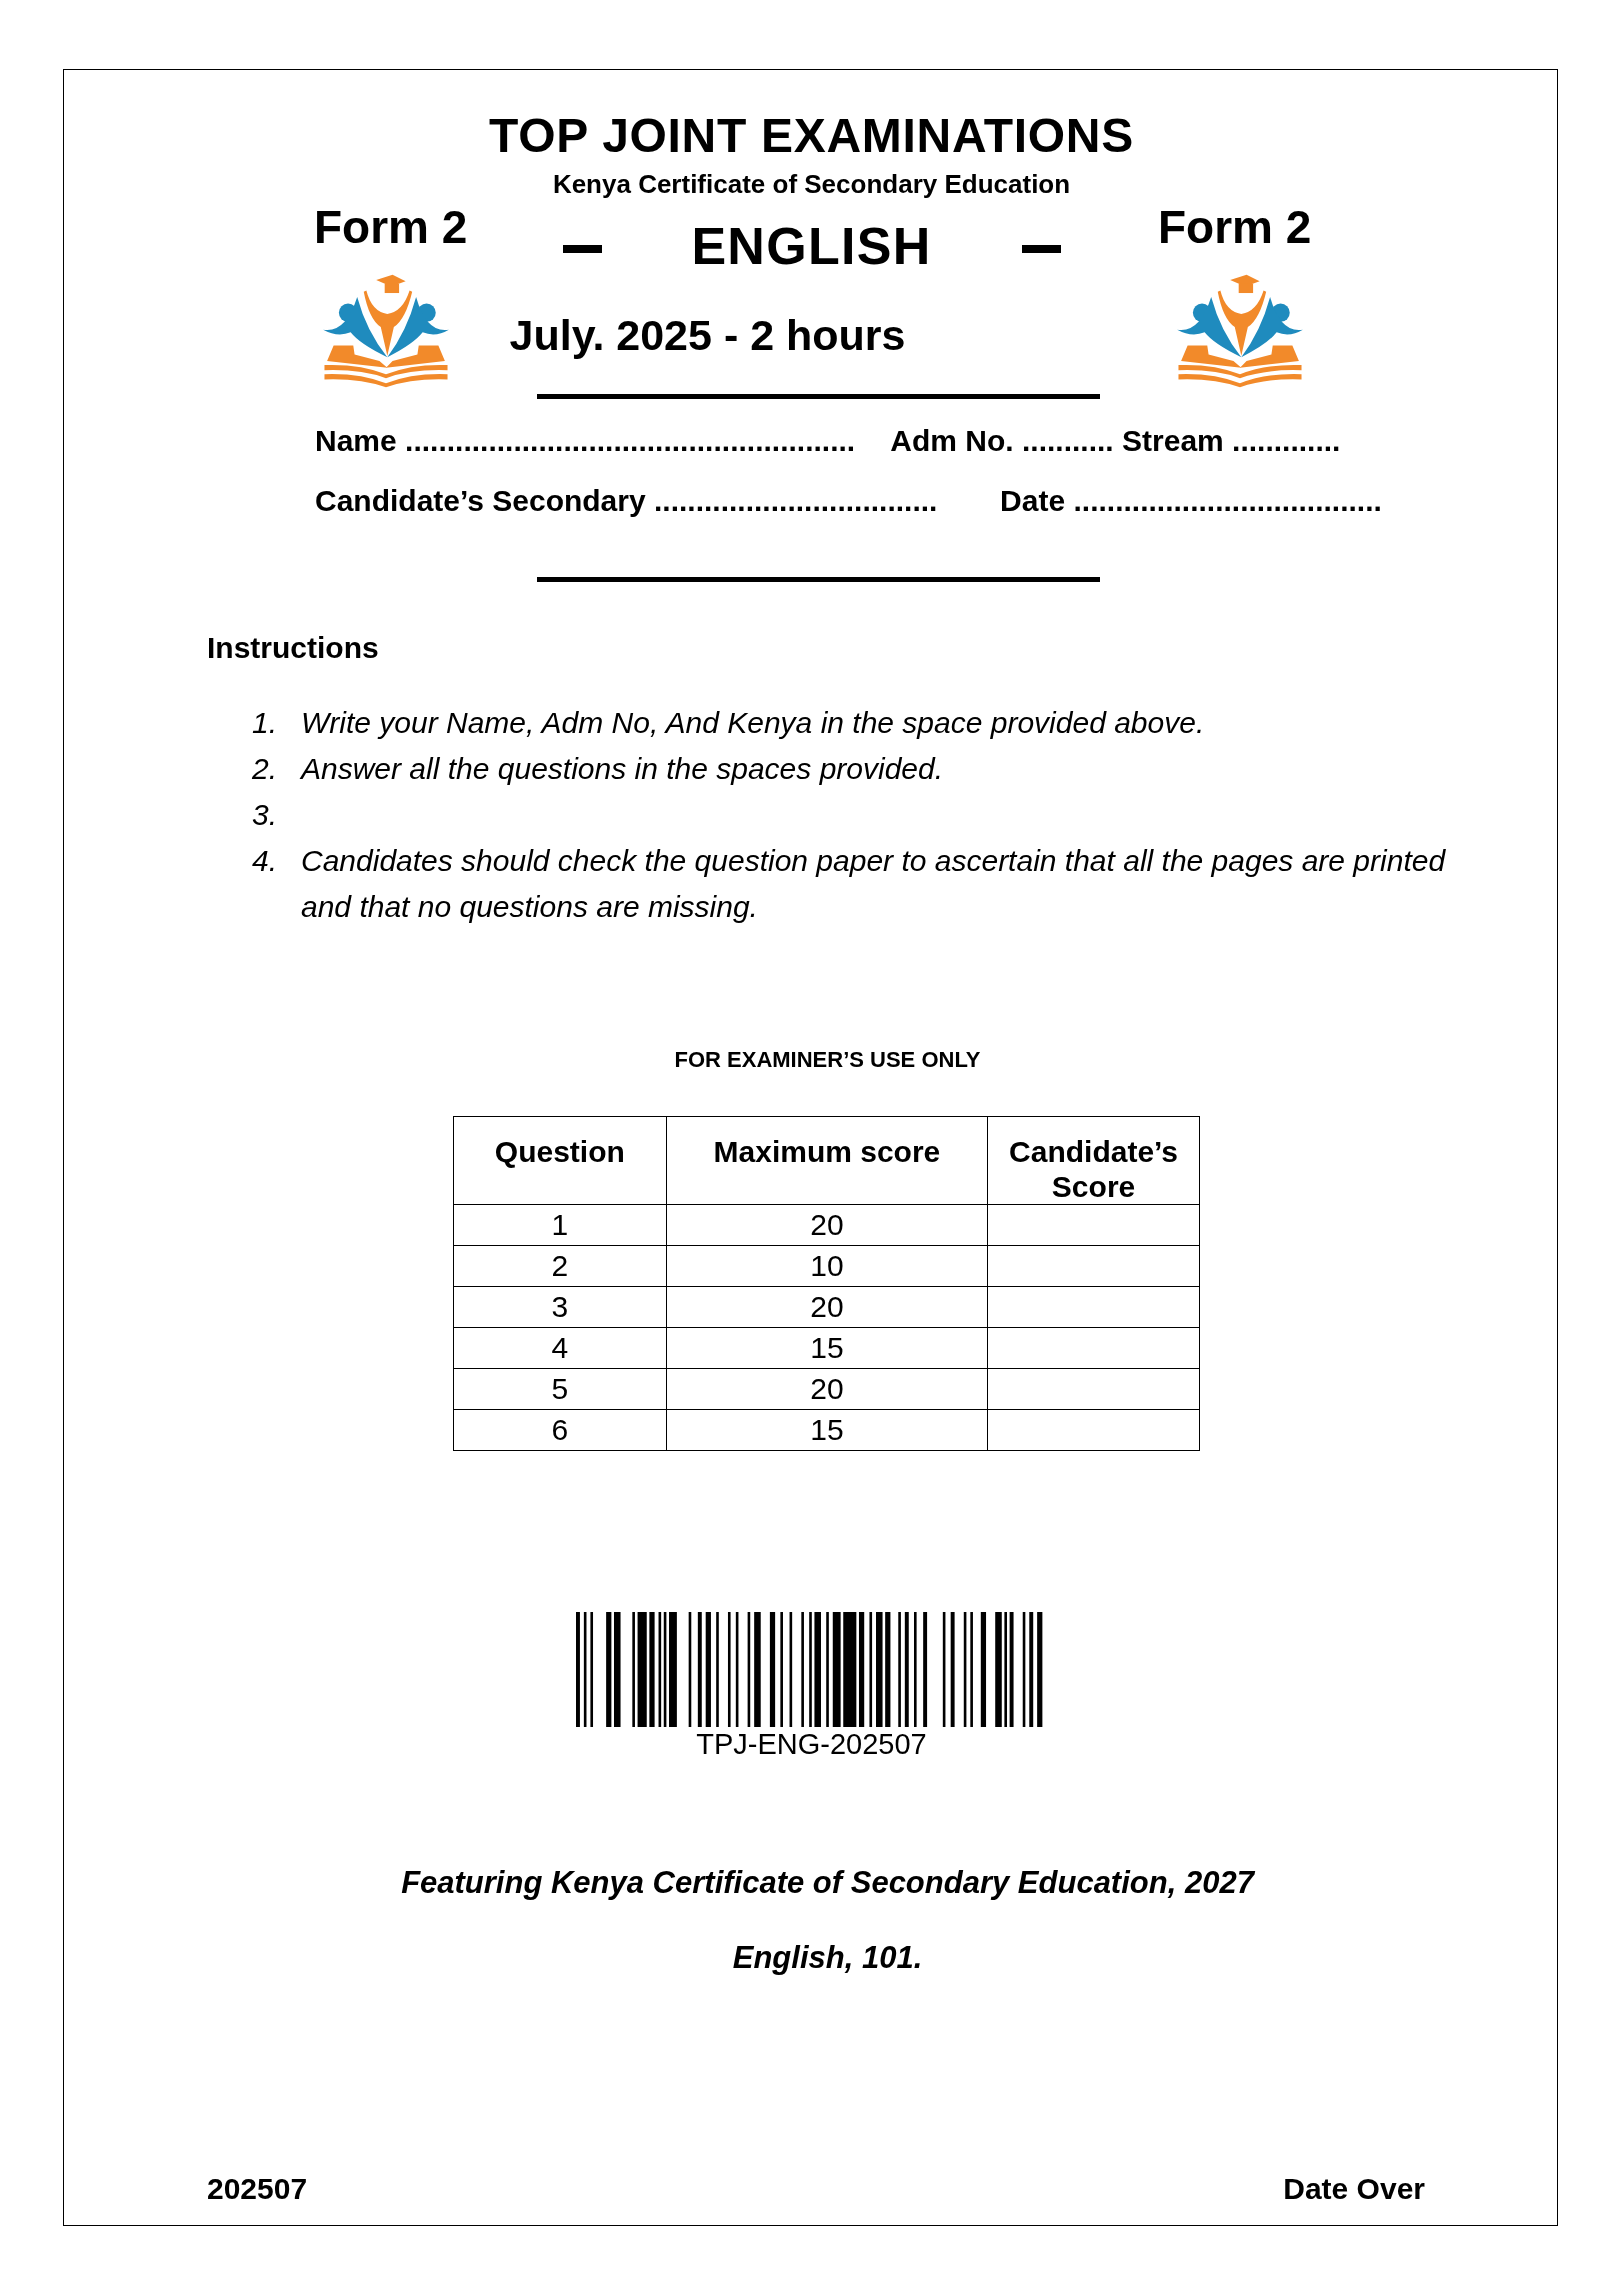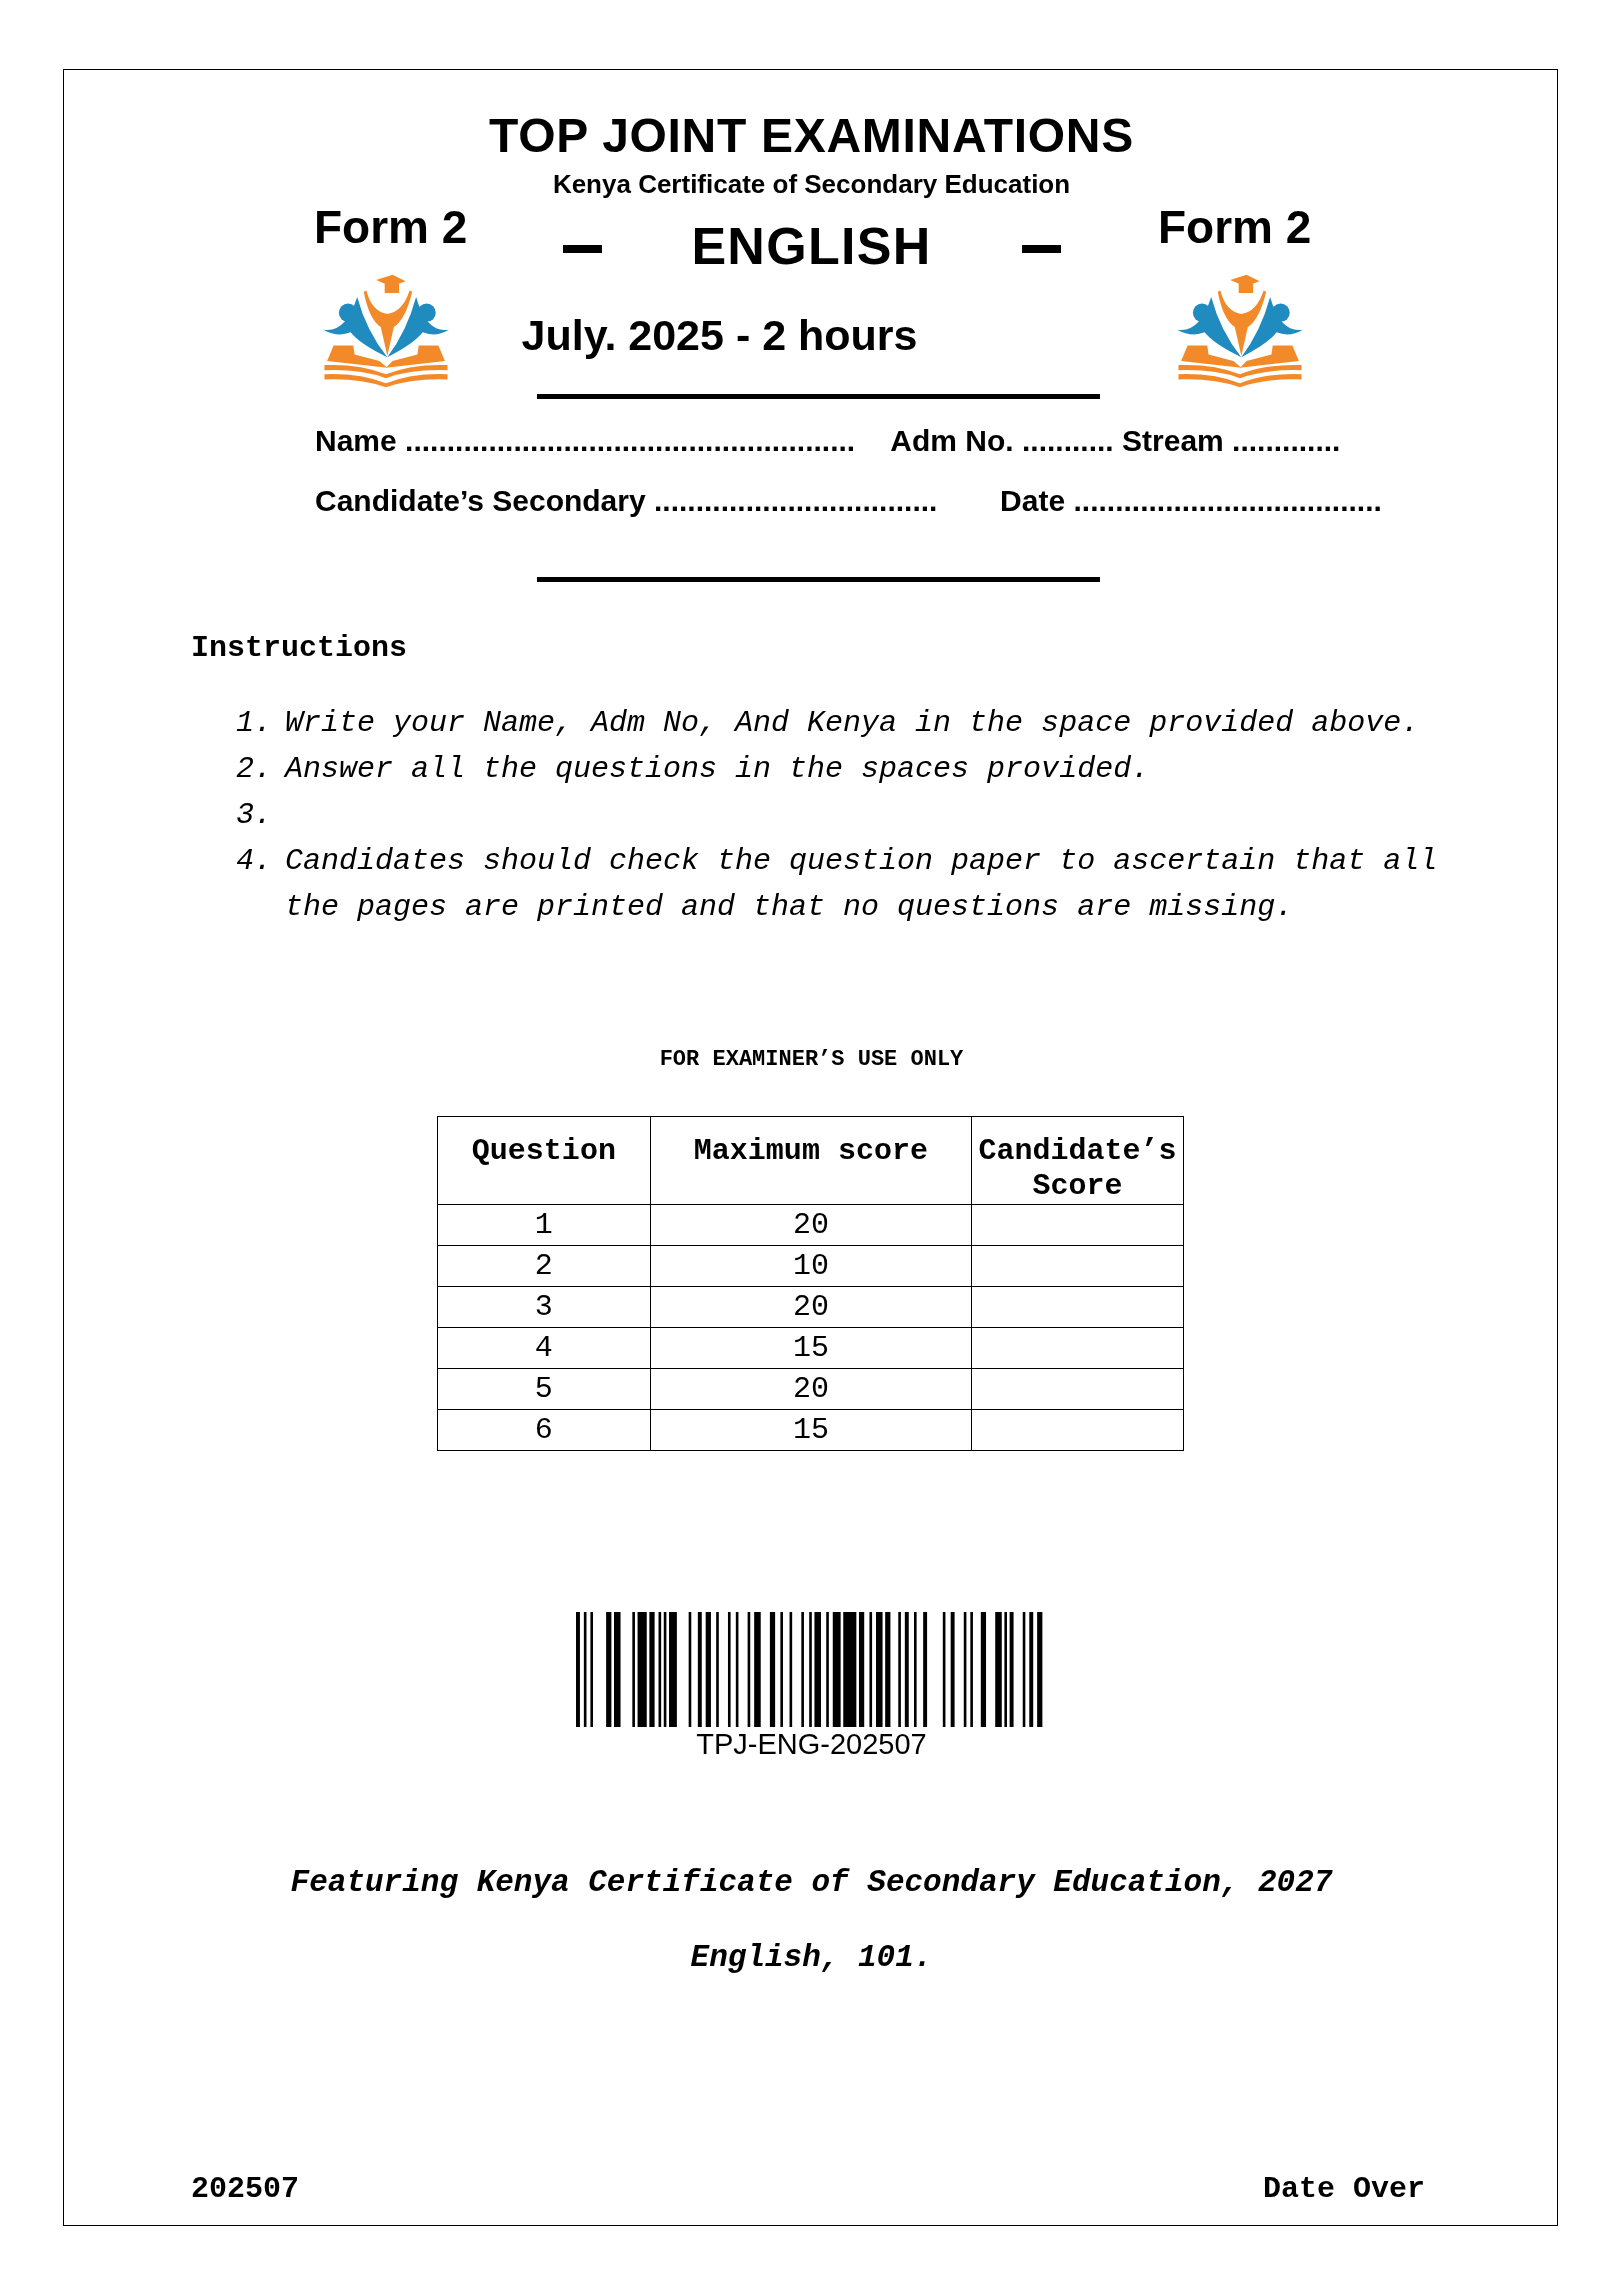--- a/index.html
+++ b/index.html
@@ -19,7 +19,7 @@
   .subject { left:0; width:1623px; top:216px; font-size:52px; font-weight:bold; letter-spacing:1.3px; }
   .logo-left { left:314px; top:272px; width:144px; height:118px; }
   .logo-right { left:1168px; top:272px; width:144px; height:118px; }
-  .dateline { left:12px; width:1415px; top:311px; font-size:43px; font-weight:bold; }
+  .dateline { left:0; width:1415px; top:311px; font-size:43px; font-weight:bold; }
   .rule1 { left:537px; top:394px; width:563px; height:4.6px; background:#000; }
   .rule2 { left:537px; top:577px; width:563px; height:4.6px; background:#000; }
 

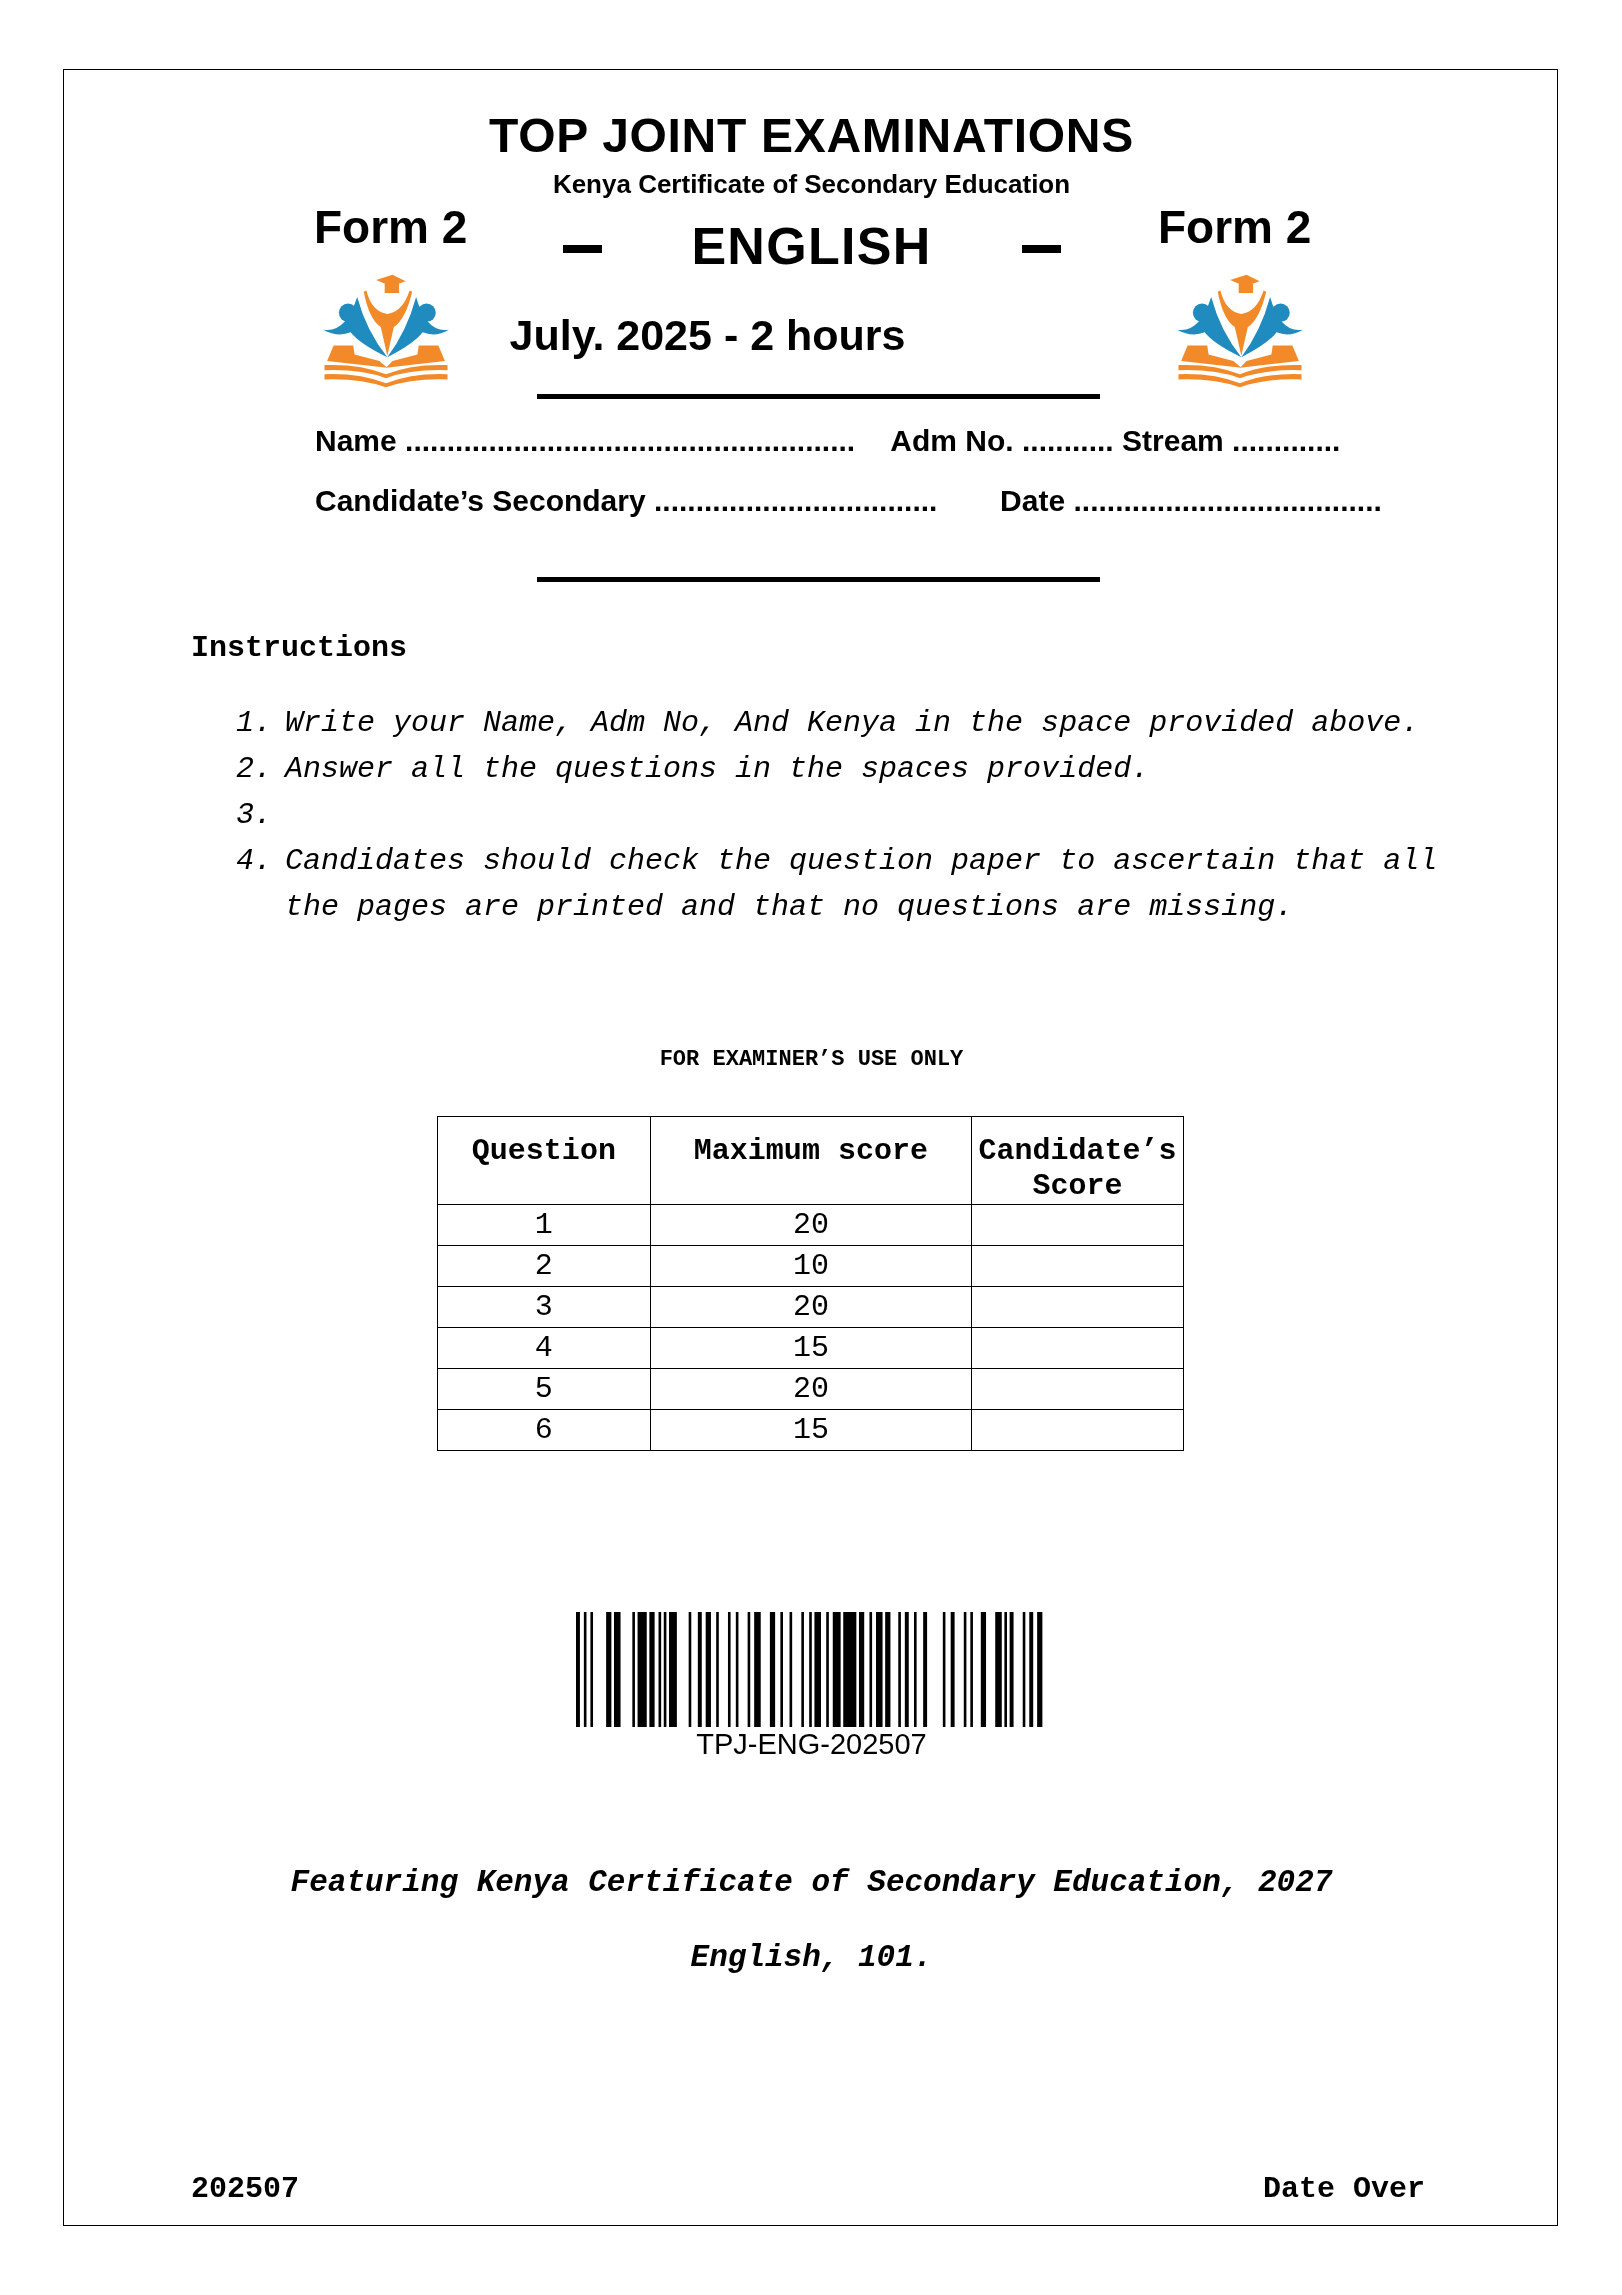--- a/index.html
+++ b/index.html
@@ -6,7 +6,7 @@
   body { width:1623px; height:2295px; position:relative; overflow:hidden; color:#000; }
   .frame { position:absolute; left:63px; top:69px; width:1495px; height:2157px; border:1.3px solid #000; box-sizing:border-box; }
   .sans { font-family:"Liberation Sans", "DejaVu Sans", sans-serif; }
-  .serif { font-family:Liberation Mono, monospace; }
+  .serif { font-family:Liberation Sans, sans-serif;margin-left:16px; }
   .abs { position:absolute; }
   .center { text-align:center; }
 

